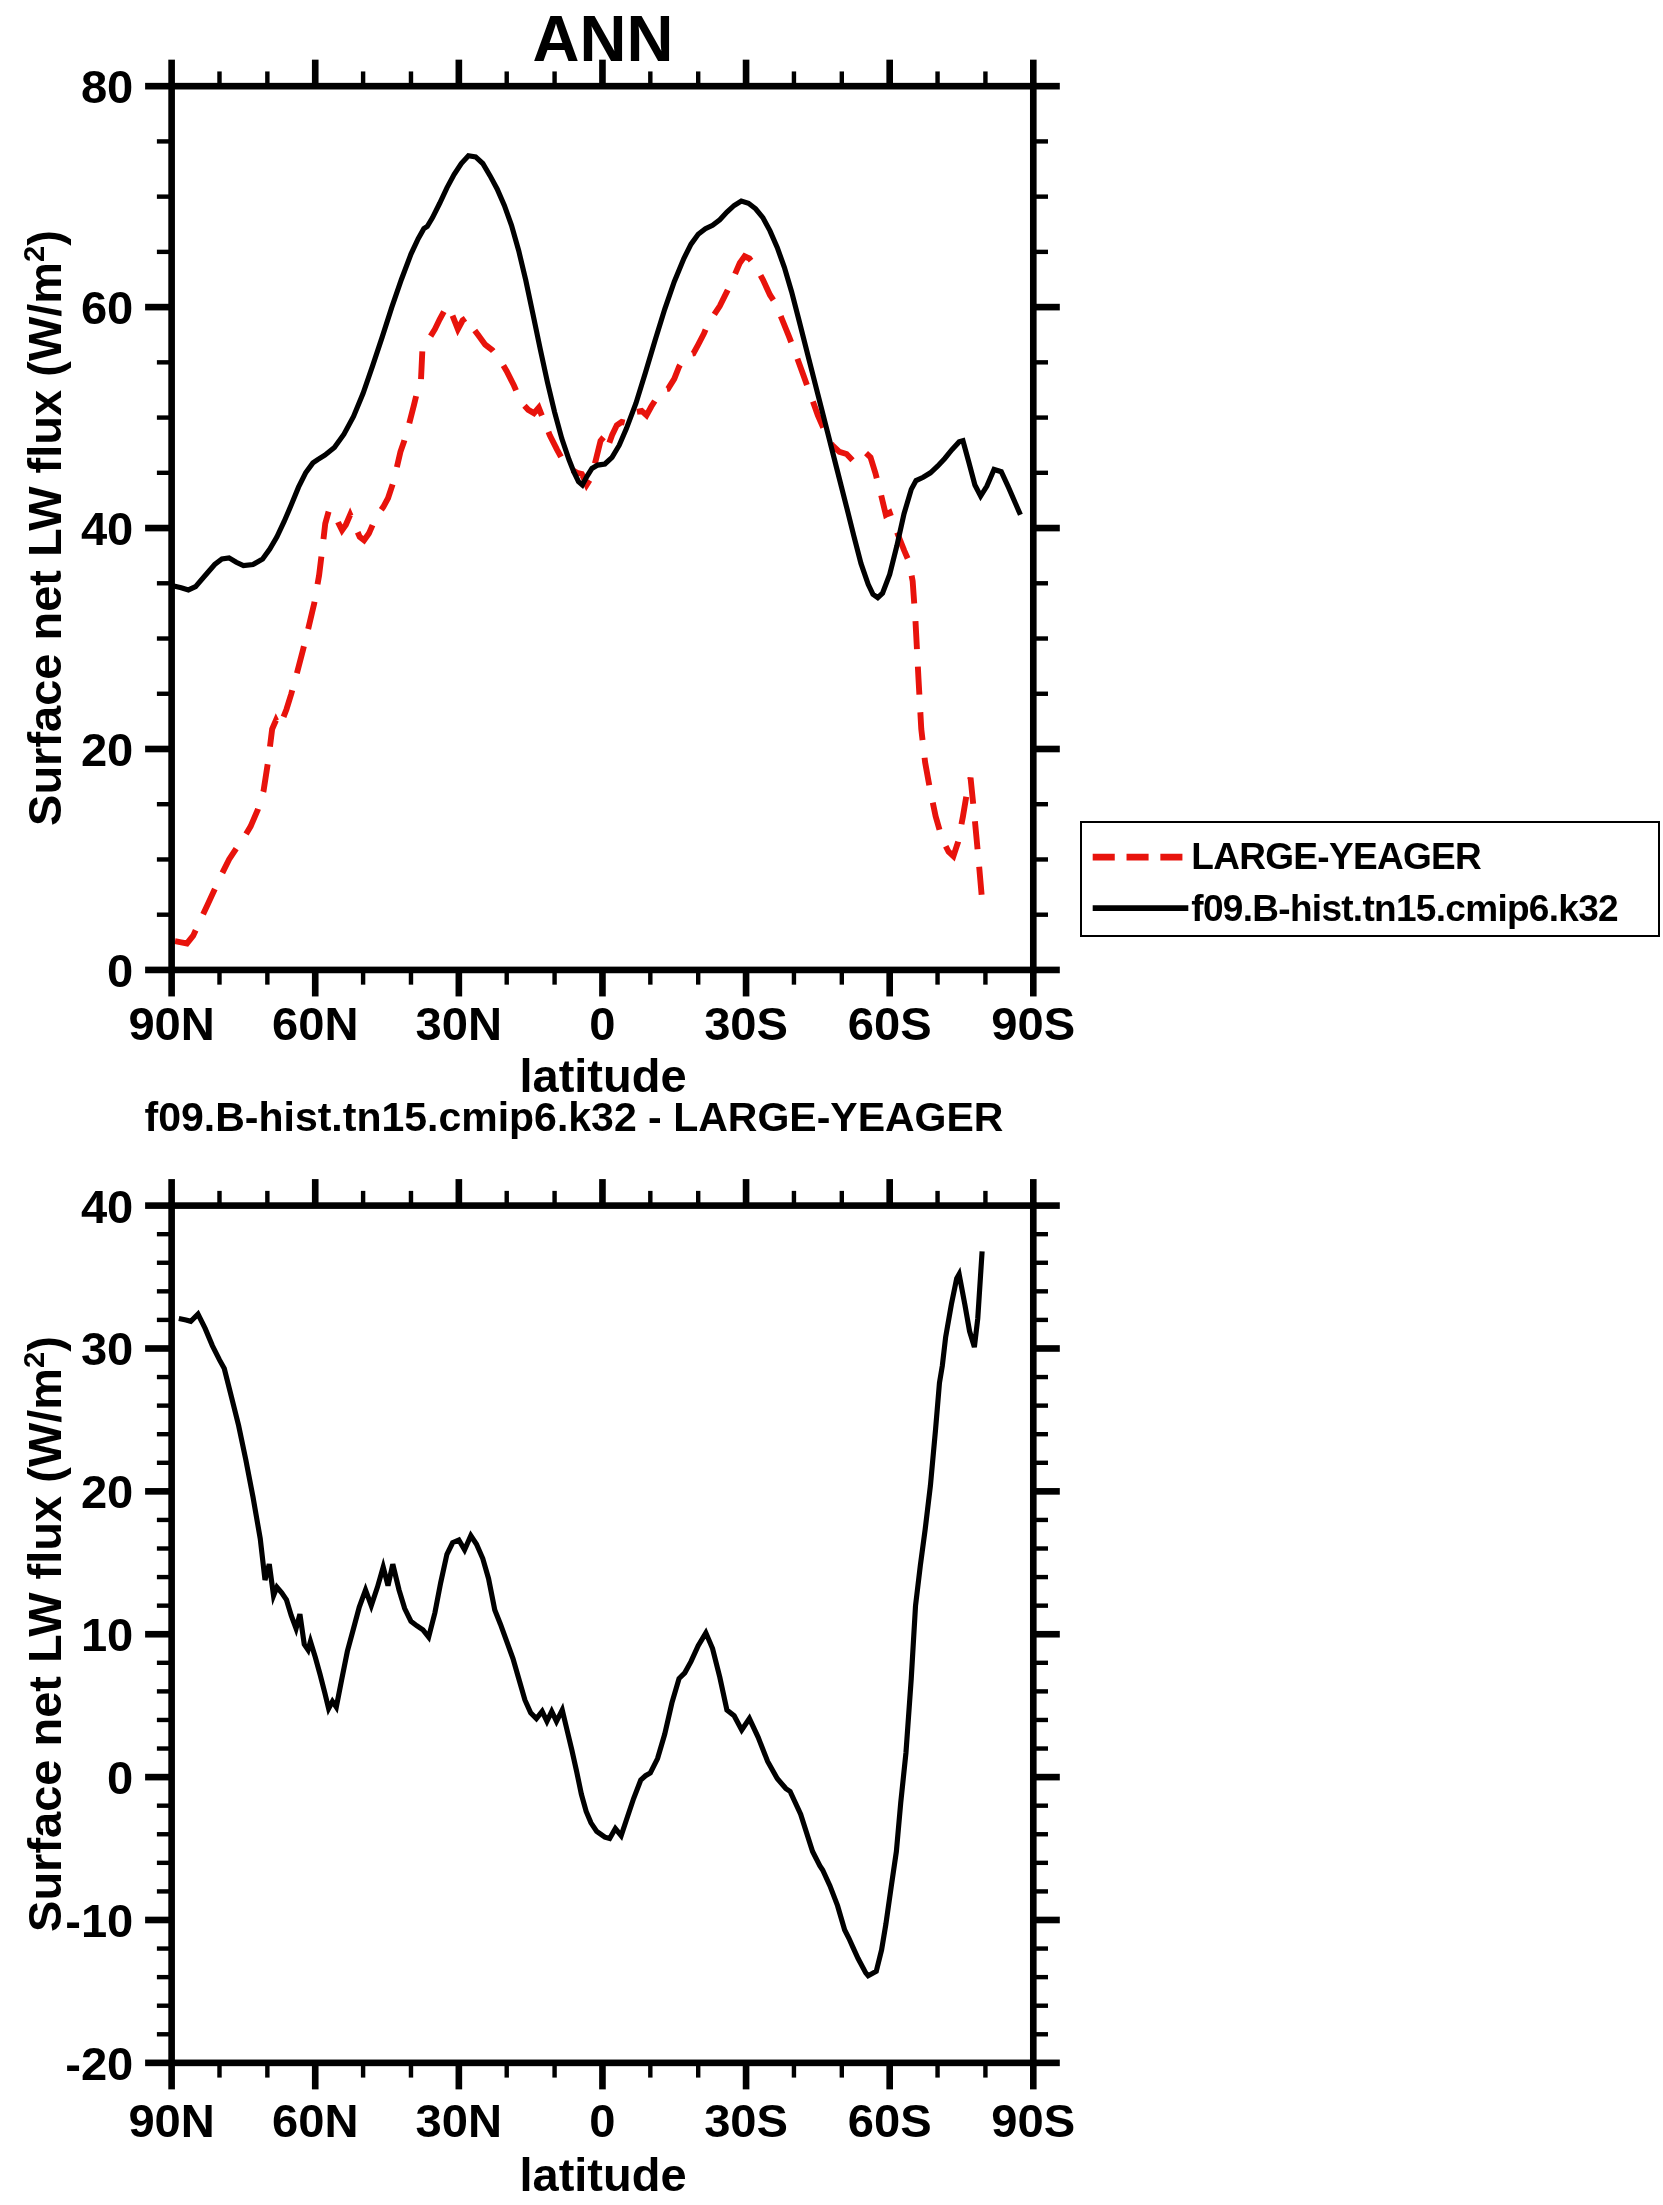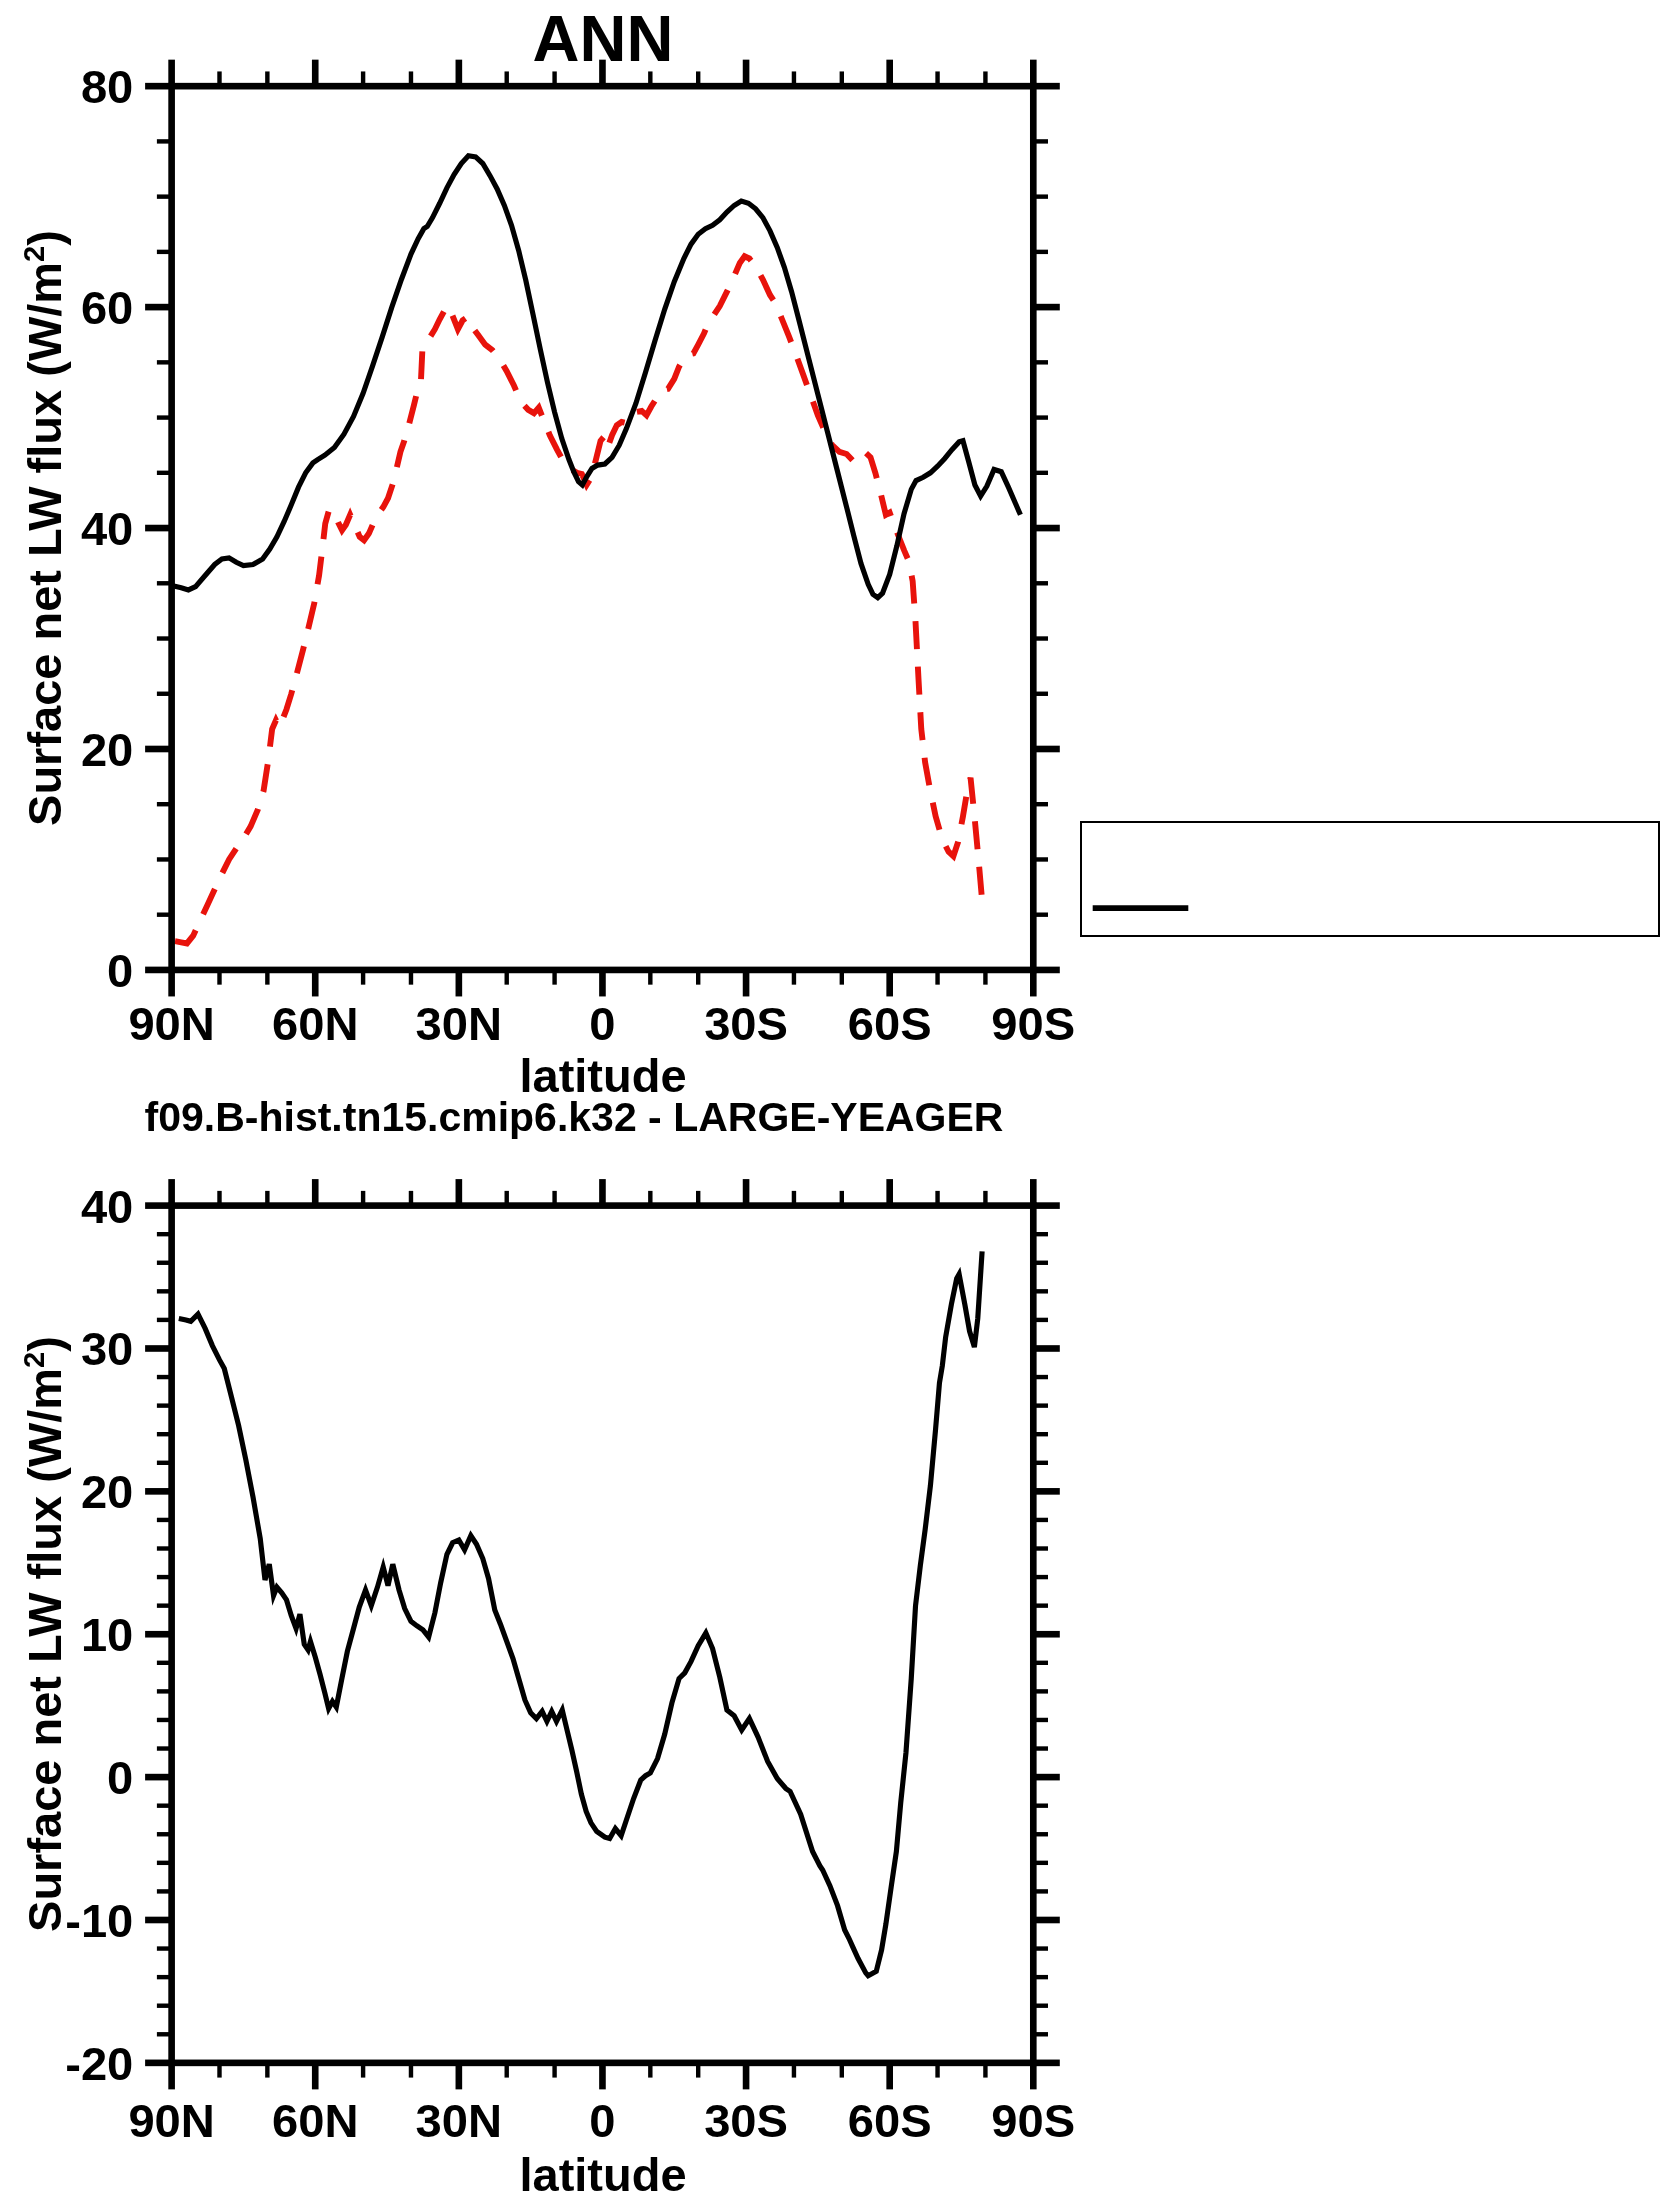--- a/index.html
+++ b/index.html
@@ -253,6 +253,12 @@
   <div class="tlabel xlab2">latitude</div>
 
   <div class="legend">
+    <div class="legend-row r1">
+      <svg width="99" height="10.3" viewBox="0 0 134 14">
+        <line x1="2" y1="7" x2="132" y2="7" stroke-width="9" stroke-dasharray="30 16" stroke="#e8130c"></line>
+      </svg>
+      <span class="legend-label">LARGE-YEAGER</span>
+    </div>
     <div class="legend-row r2">
       <svg width="99" height="10.3" viewBox="0 0 134 14">
         <line x1="2" y1="7" x2="132" y2="7" stroke-width="8" stroke="#000000"></line>

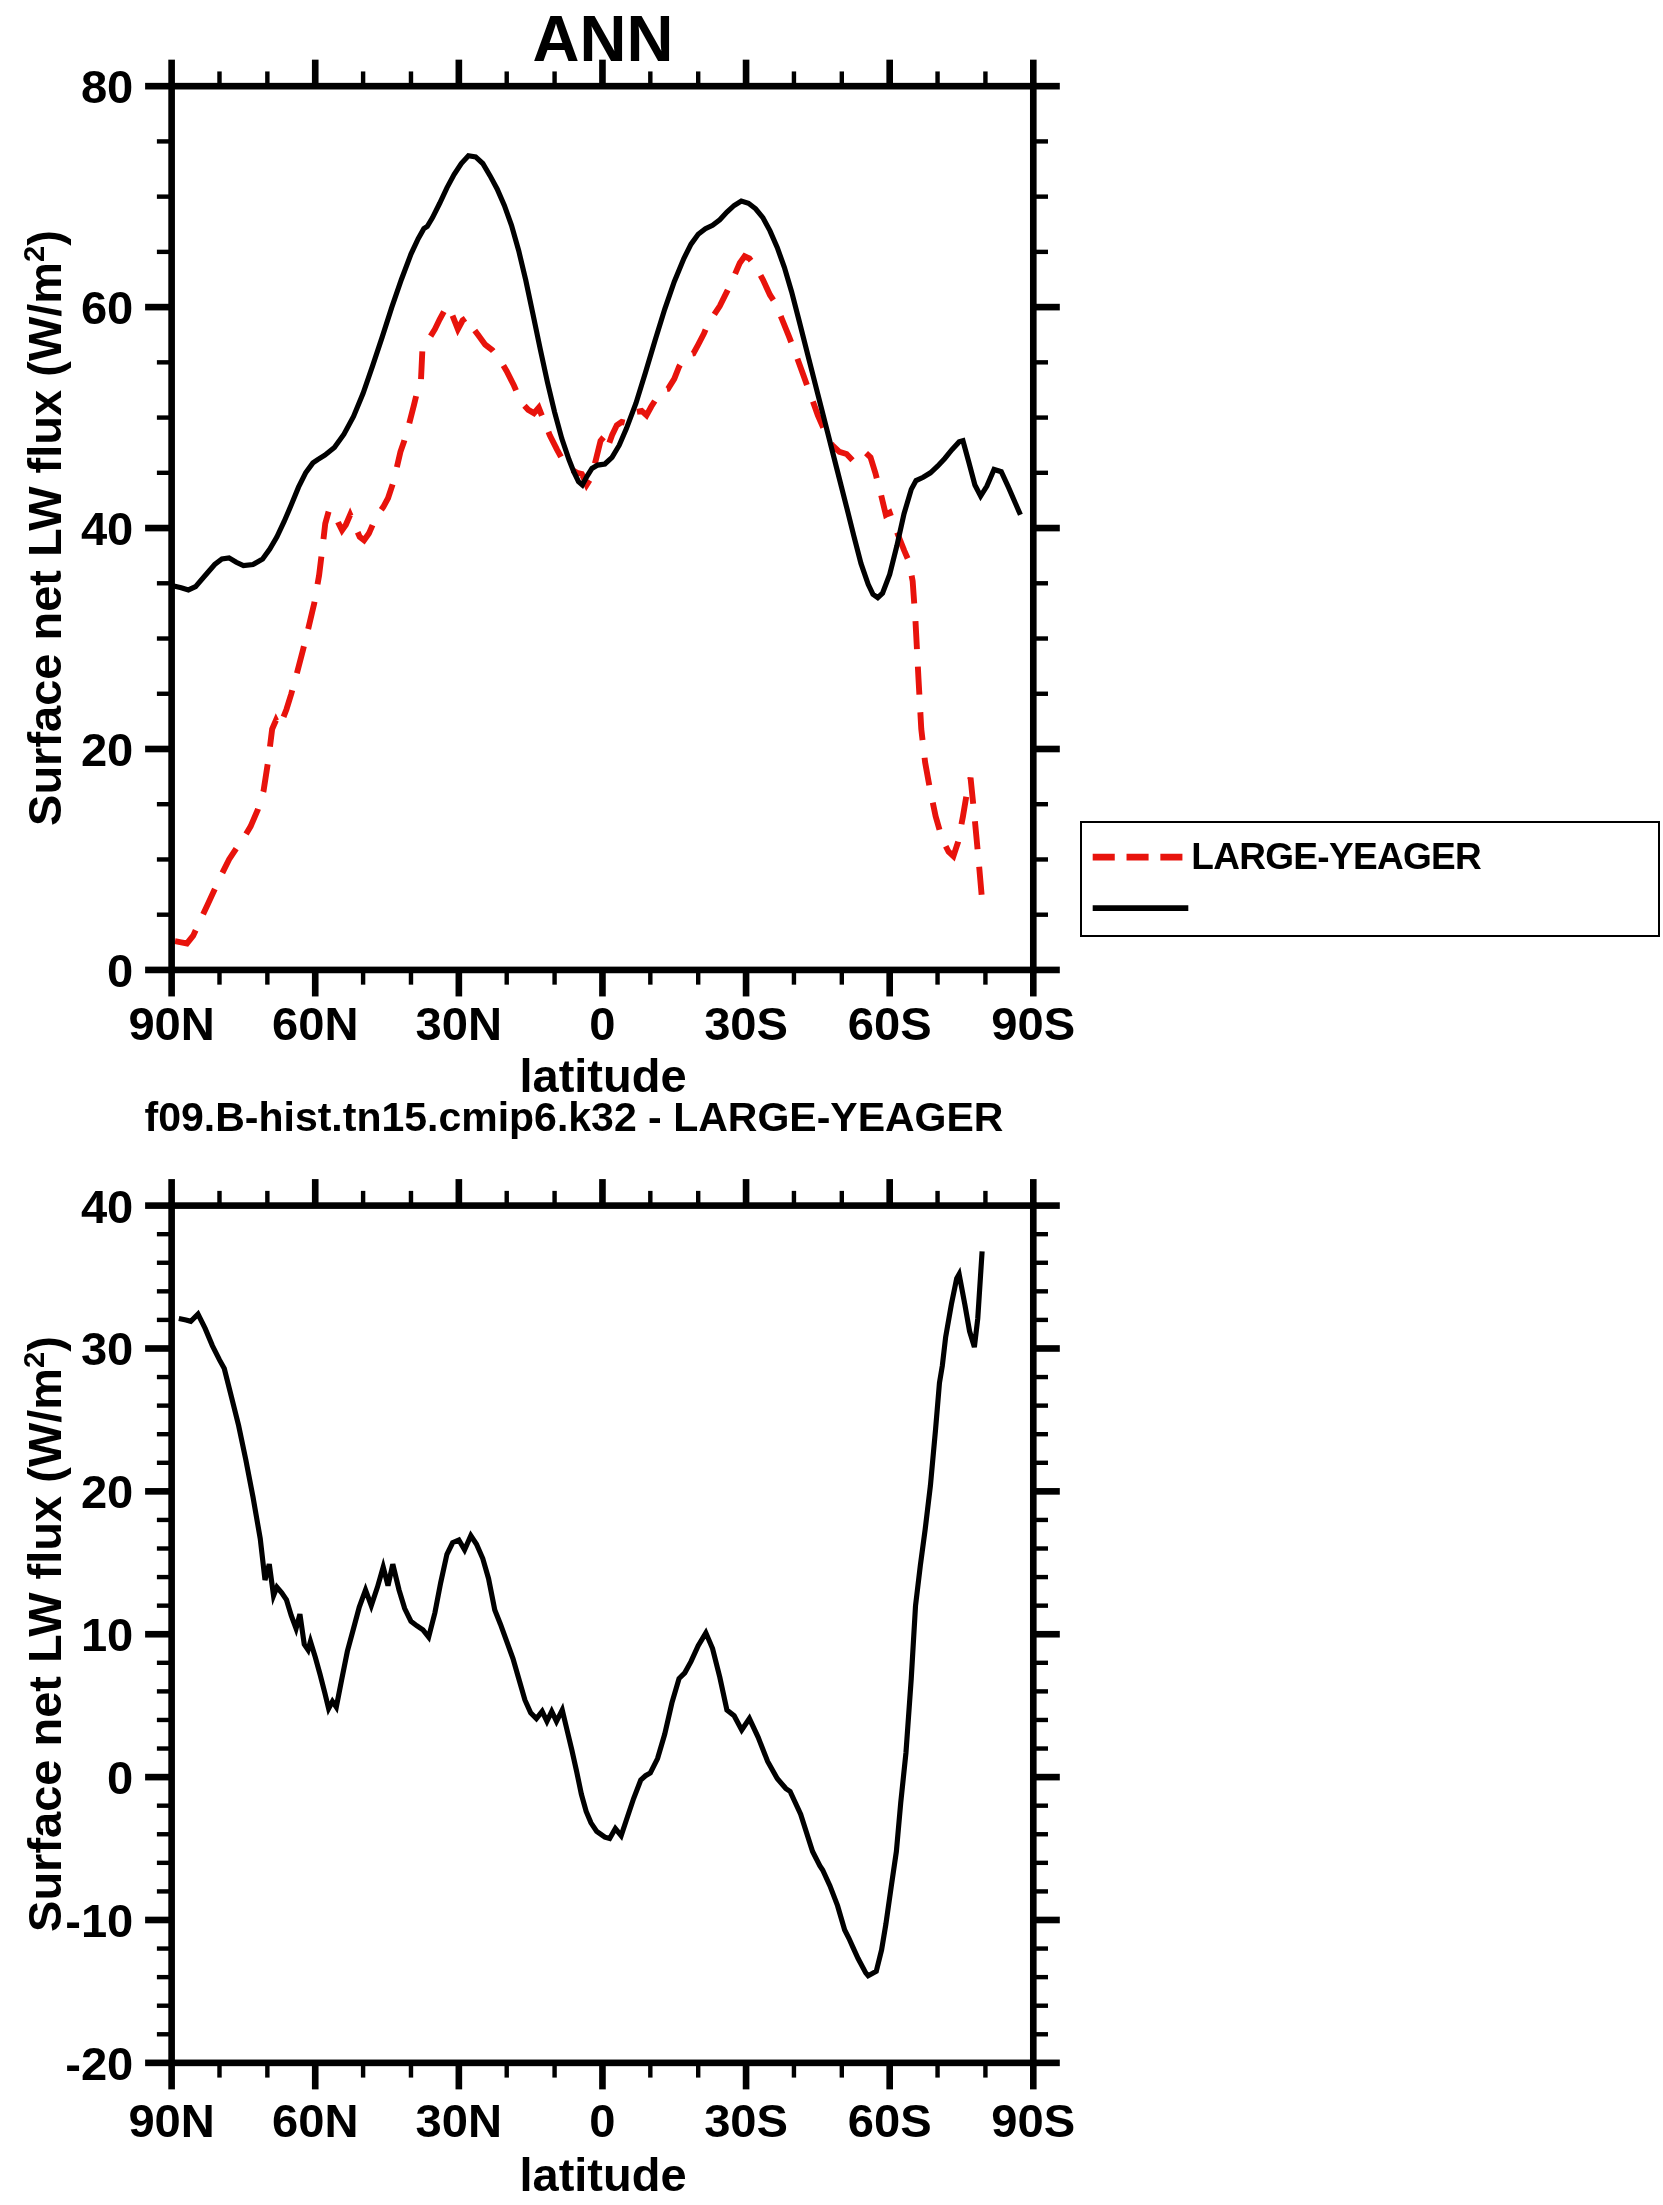--- a/index.html
+++ b/index.html
@@ -263,6 +263,7 @@
       <svg width="99" height="10.3" viewBox="0 0 134 14">
         <line x1="2" y1="7" x2="132" y2="7" stroke-width="8" stroke="#000000"></line>
       </svg>
+      <span class="legend-label">f09.B-hist.tn15.cmip6.k32</span>
     </div>
   </div>
 

